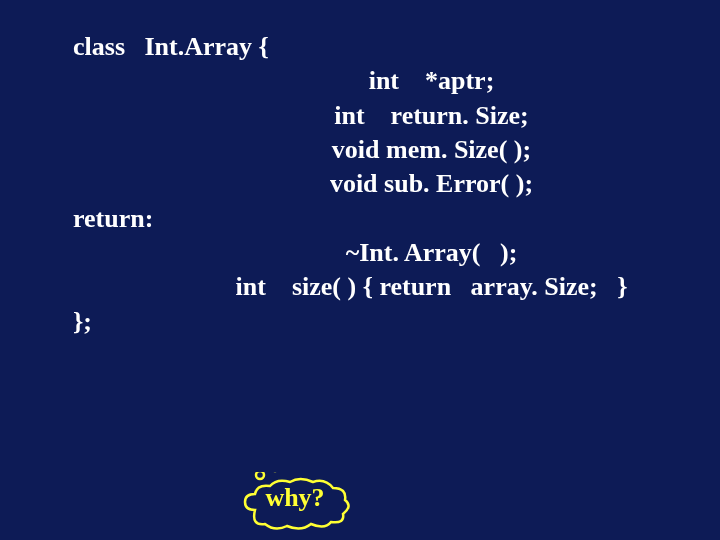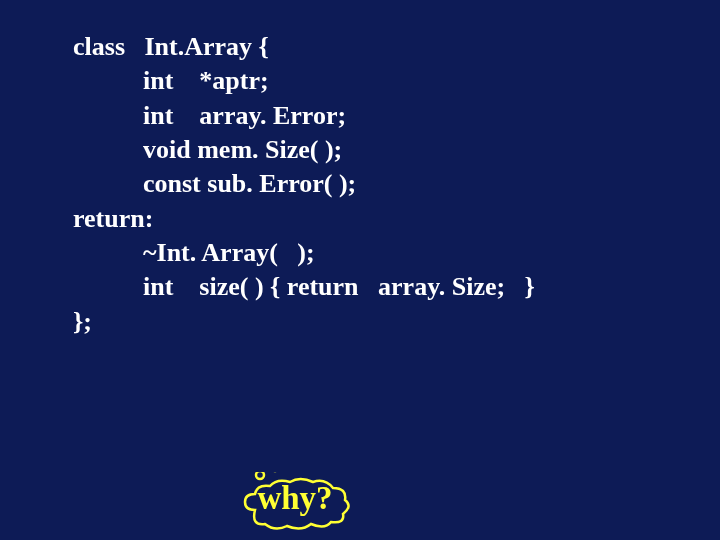--- a/index.html
+++ b/index.html
@@ -28,6 +28,7 @@
   }
   .indent {
     padding-left: 135px;
+    text-align: center;
   }
   .amp { color: #00ff33; }
   .brackets { color: #3399ff; }

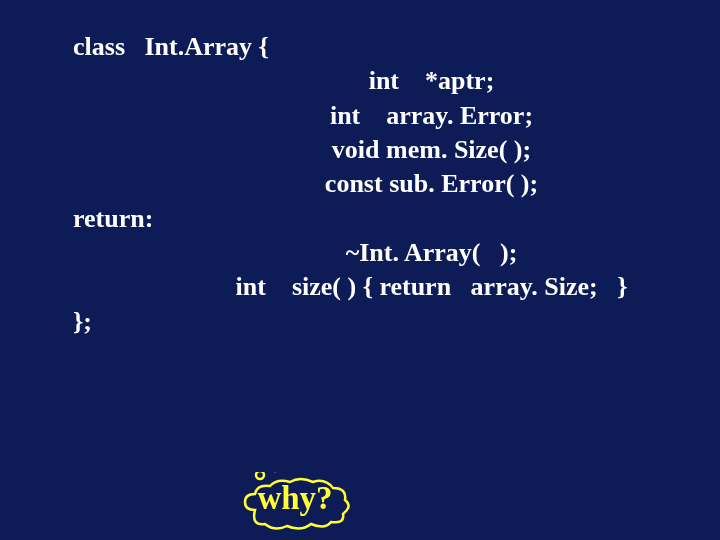--- a/index.html
+++ b/index.html
@@ -63,7 +63,7 @@
 
   <div class="code-line">class   Int.Array {</div>
   <div class="code-line indent">int    *aptr;</div>
-  <div class="code-line indent">int    array. Error;</div>
+  <div class="code-line indent">int    return. Size;</div>
   <div class="code-line indent">void mem. Size( );</div>
   <div class="code-line indent">const sub. Error( );</div>
   <div class="code-line">return:</div>

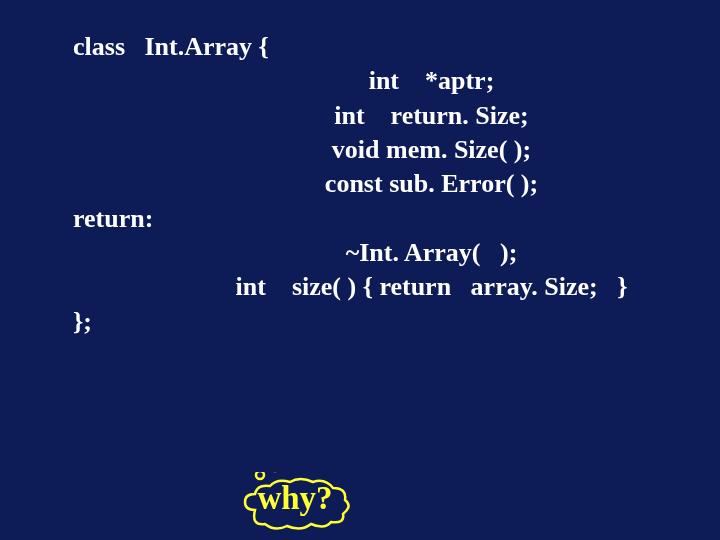--- a/index.html
+++ b/index.html
@@ -65,7 +65,7 @@
   <div class="code-line indent">int    *aptr;</div>
   <div class="code-line indent">int    return. Size;</div>
   <div class="code-line indent">void mem. Size( );</div>
-  <div class="code-line indent">const sub. Error( );</div>
+  <div class="code-line indent">void sub. Error( );</div>
   <div class="code-line">return:</div>
   <div class="code-line indent">~Int. Array(   );</div>
   <div class="code-line indent">int    size( ) { return   array. Size;   }</div>

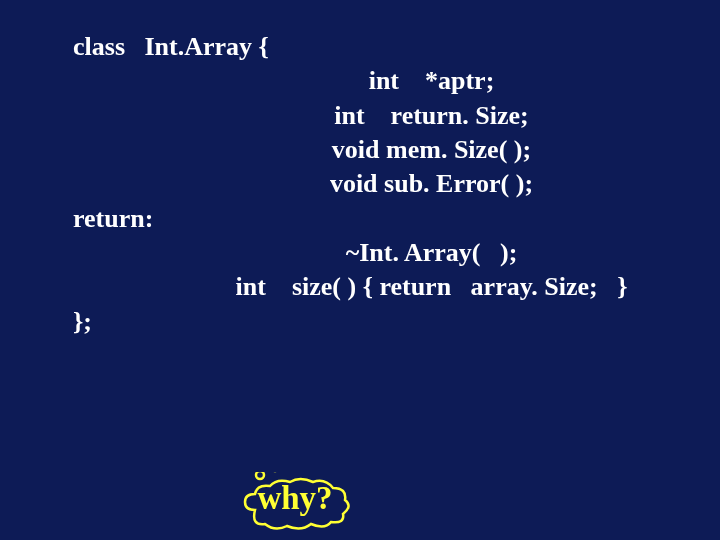--- a/index.html
+++ b/index.html
@@ -51,7 +51,7 @@
     width: 120px;
     text-align: center;
     color: #ffff33;
-    font-size: 33px;
+    font-size: 26px;
     font-weight: bold;
     line-height: 52px;
   }

